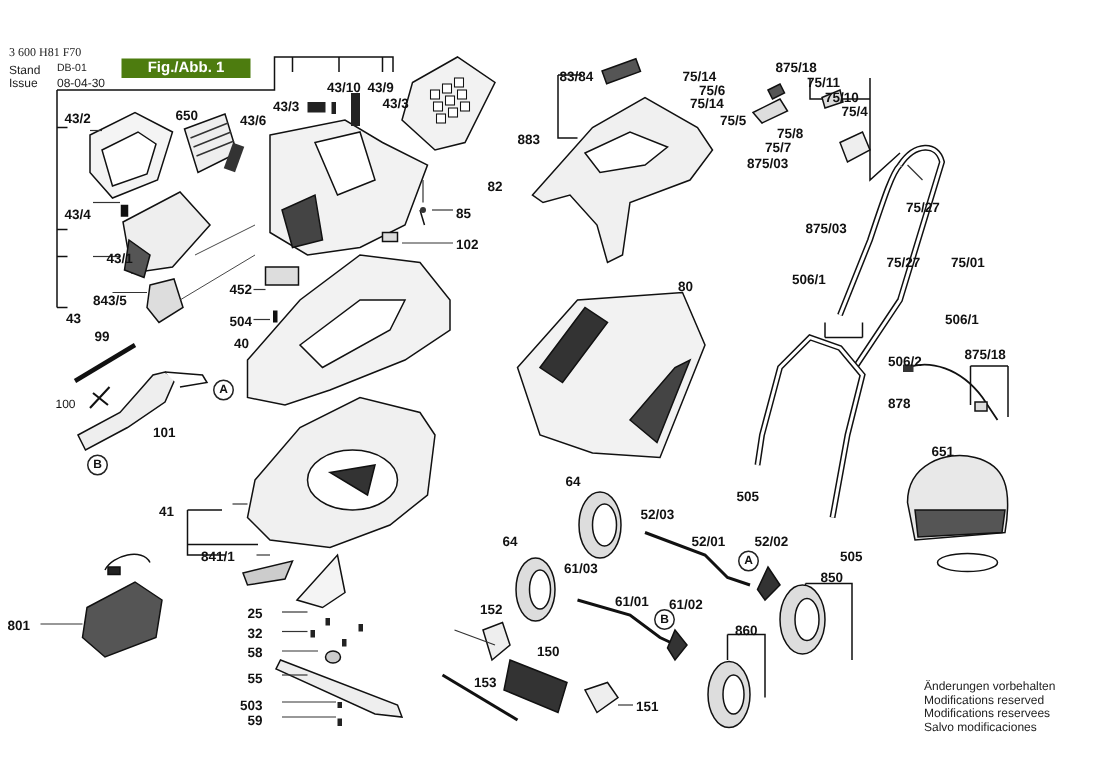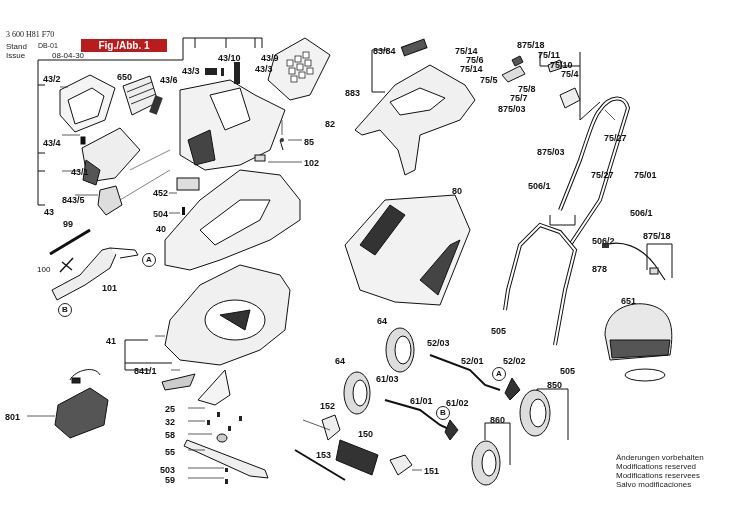--- a/index.html
+++ b/index.html
@@ -5,7 +5,7 @@
   html,body{margin:0;padding:0;background:#fff;}
   body{width:730px;height:516px;position:relative;overflow:hidden;font-family:"Liberation Sans",sans-serif;color:#111;}
   .hdr{position:absolute;font-size:8px;line-height:10px;color:#222;}
-  .figbox{position:absolute;left:81px;top:39px;width:86px;height:13px;background:#b91c1c;color:#fff;font-weight:bold;font-size:10px;line-height:13px;text-align:center;}
+  .figbox{position:absolute;left:81px;top:39px;width:86px;height:13px;background:#4d7c0f;color:#fff;font-weight:bold;font-size:10px;line-height:13px;text-align:center;}
   .lbl{position:absolute;font-size:9px;font-weight:bold;line-height:10px;white-space:nowrap;color:#111;}
   .note{position:absolute;left:616px;top:453px;font-size:8px;line-height:9px;color:#222;}
   svg{position:absolute;left:0;top:0;}

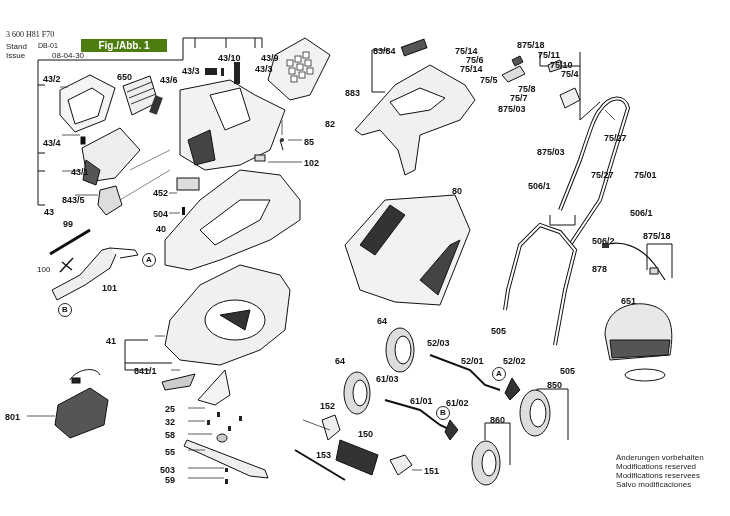--- a/index.html
+++ b/index.html
@@ -18,7 +18,7 @@
 <div class="hdr" style="left:6px;top:42px;">Stand</div>
 <div class="hdr" style="left:6px;top:51px;">Issue</div>
 <div class="hdr" style="left:38px;top:41px;font-size:7px;">DB-01</div>
-<div class="hdr" style="left:52px;top:51px;">08-04-30</div>
+<div class="hdr" style="left:38px;top:51px;">08-04-30</div>
 <div class="figbox">Fig./Abb. 1</div>
 
 <svg width="730" height="516" viewBox="0 0 730 516">

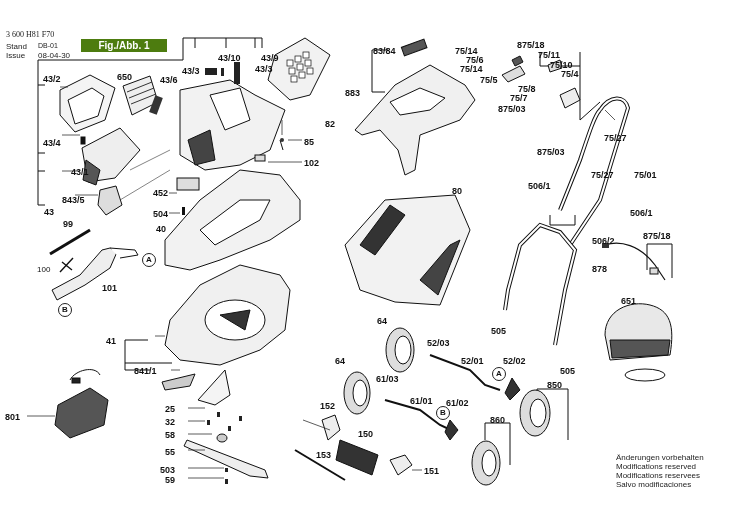--- a/index.html
+++ b/index.html
@@ -239,7 +239,7 @@
 <div class="lbl" style="left:44px;top:207px;">43</div>
 <div class="lbl" style="left:182px;top:66px;">43/3</div>
 <div class="lbl" style="left:218px;top:53px;">43/10</div>
-<div class="lbl" style="left:245px;top:53px;margin-left:16px;">43/9</div>
+<div class="lbl" style="left:245px;top:53px;">43/9</div>
 <div class="lbl" style="left:255px;top:64px;">43/3</div>
 <div class="lbl" style="left:305px;top:119px;padding-left:20px;">82</div>
 <div class="lbl" style="left:304px;top:137px;">85</div>

